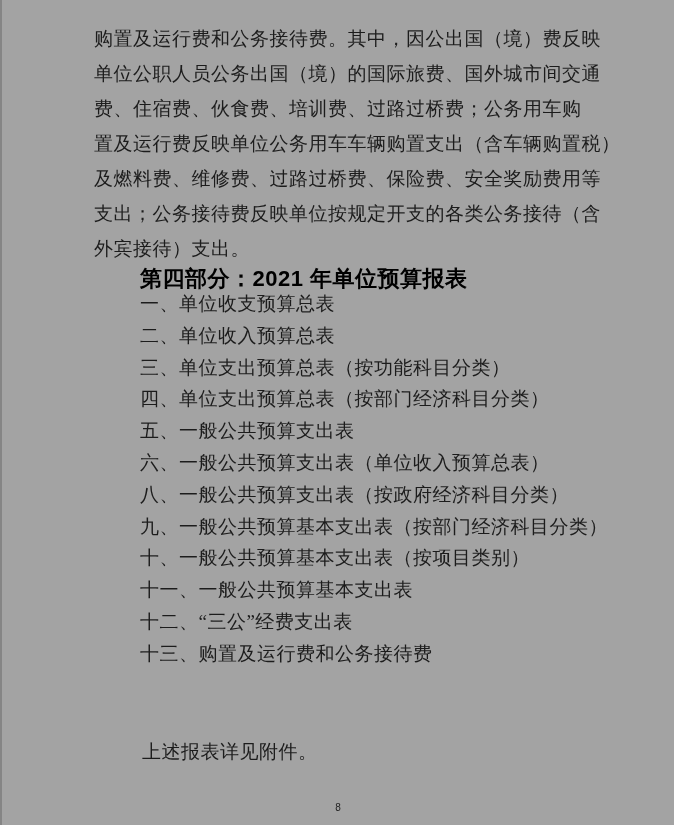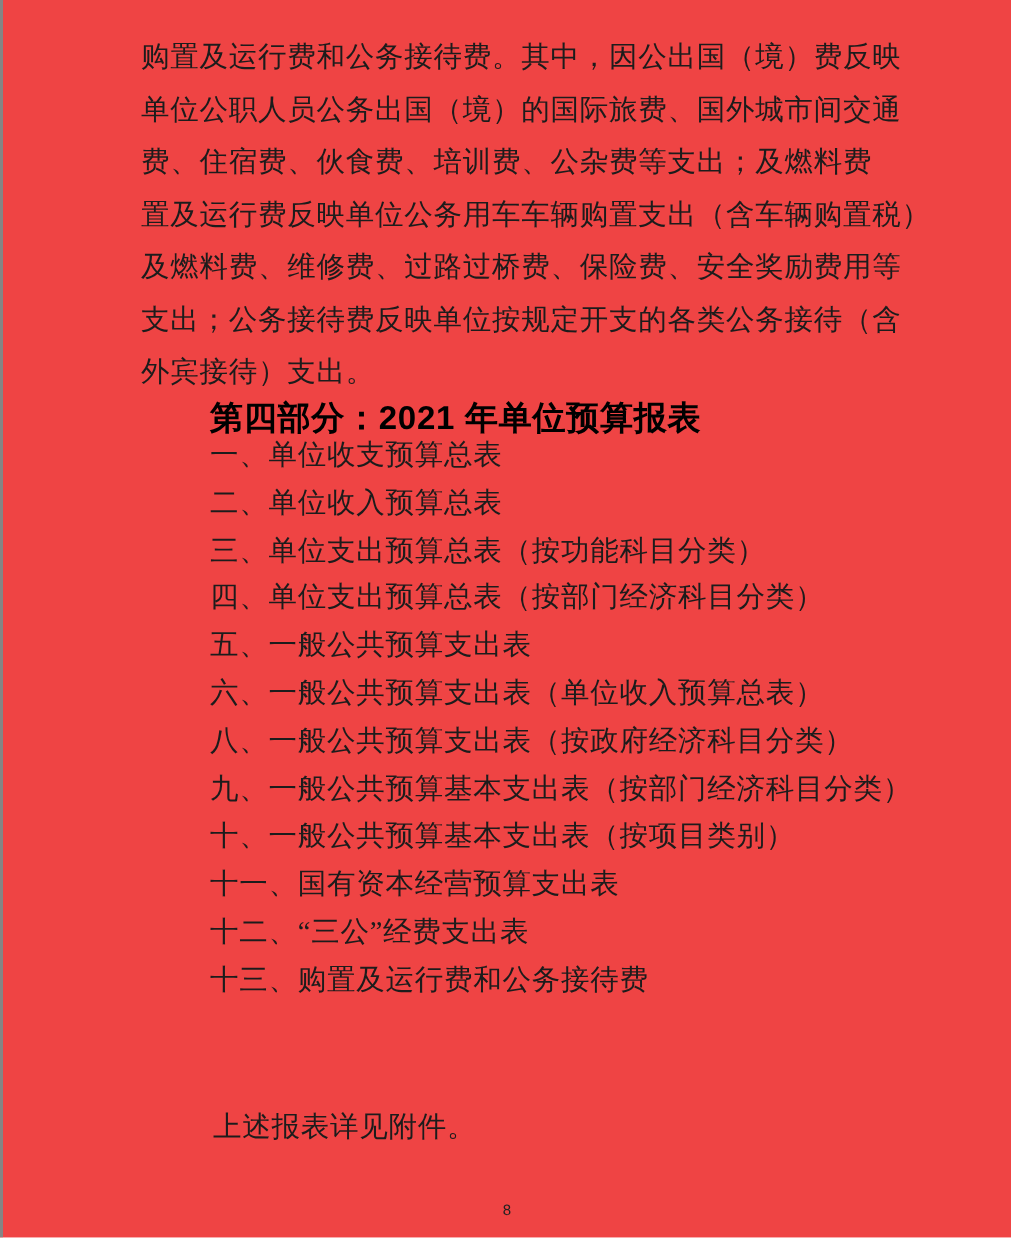--- a/index.html
+++ b/index.html
@@ -11,7 +11,7 @@
     position: relative;
     width: 674px;
     height: 825px;
-    background: #ef4444;
+    background: #a3a3a3;
     border-left: 2px solid #858585;
     box-sizing: border-box;
     overflow: hidden;

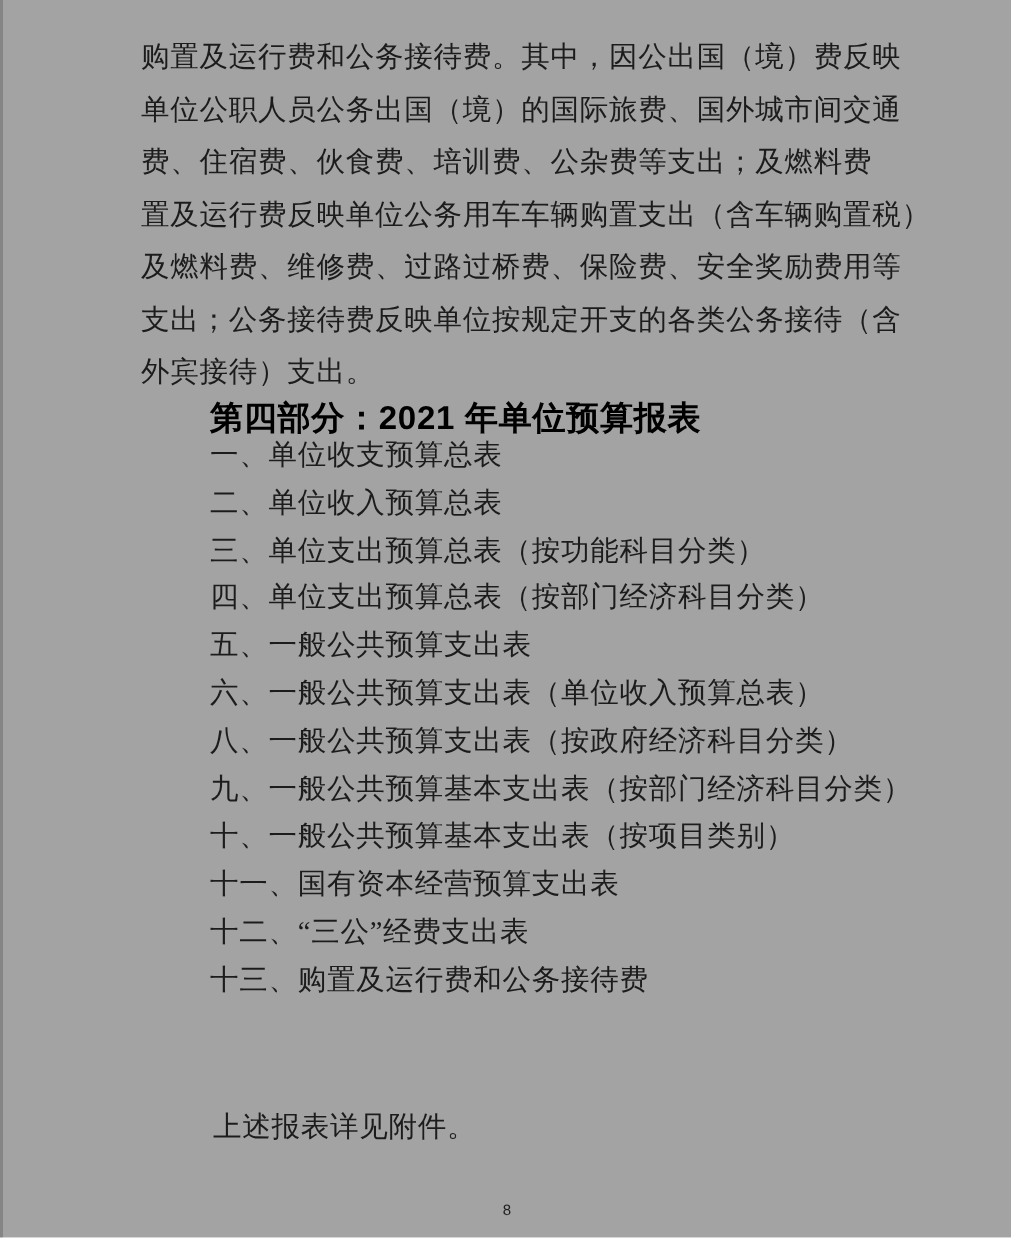--- a/index.html
+++ b/index.html
@@ -86,7 +86,7 @@
   <div class="para">
     <span class="pline">购置及运行费和公务接待费。其中，因公出国（境）费反映</span>
     <span class="pline">单位公职人员公务出国（境）的国际旅费、国外城市间交通</span>
-    <span class="pline">费、住宿费、伙食费、培训费、公杂费等支出；及燃料费</span>
+    <span class="pline">费、住宿费、伙食费、培训费、过路过桥费；公务用车购</span>
     <span class="pline">置及运行费反映单位公务用车车辆购置支出（含车辆购置税）</span>
     <span class="pline">及燃料费、维修费、过路过桥费、保险费、安全奖励费用等</span>
     <span class="pline">支出；公务接待费反映单位按规定开支的各类公务接待（含</span>

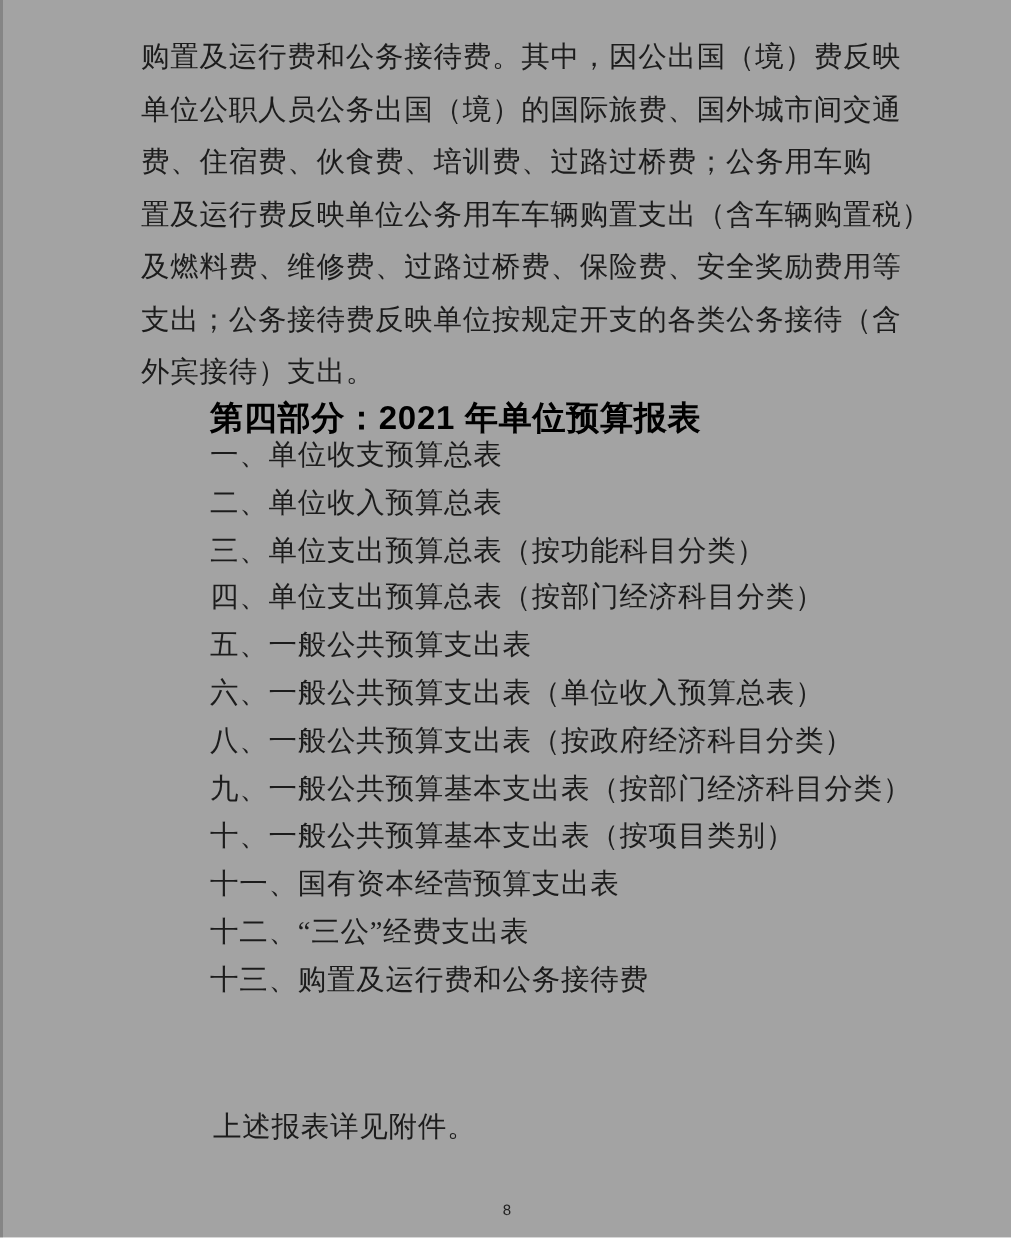--- a/index.html
+++ b/index.html
@@ -105,7 +105,7 @@
     <span class="ritem">八、一般公共预算支出表（按政府经济科目分类）</span>
     <span class="ritem">九、一般公共预算基本支出表（按部门经济科目分类）</span>
     <span class="ritem">十、一般公共预算基本支出表（按项目类别）</span>
-    <span class="ritem">十一、国有资本经营预算支出表</span>
+    <span class="ritem">十一、一般公共预算基本支出表</span>
     <span class="ritem">十二、“三公”经费支出表</span>
     <span class="ritem">十三、购置及运行费和公务接待费</span>
   </div>

